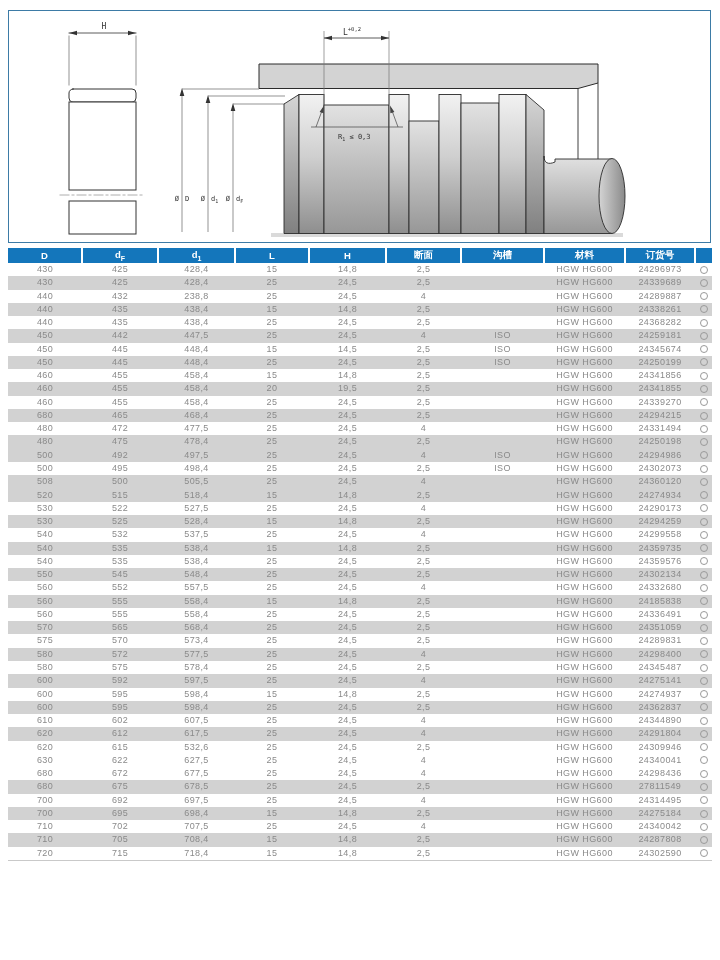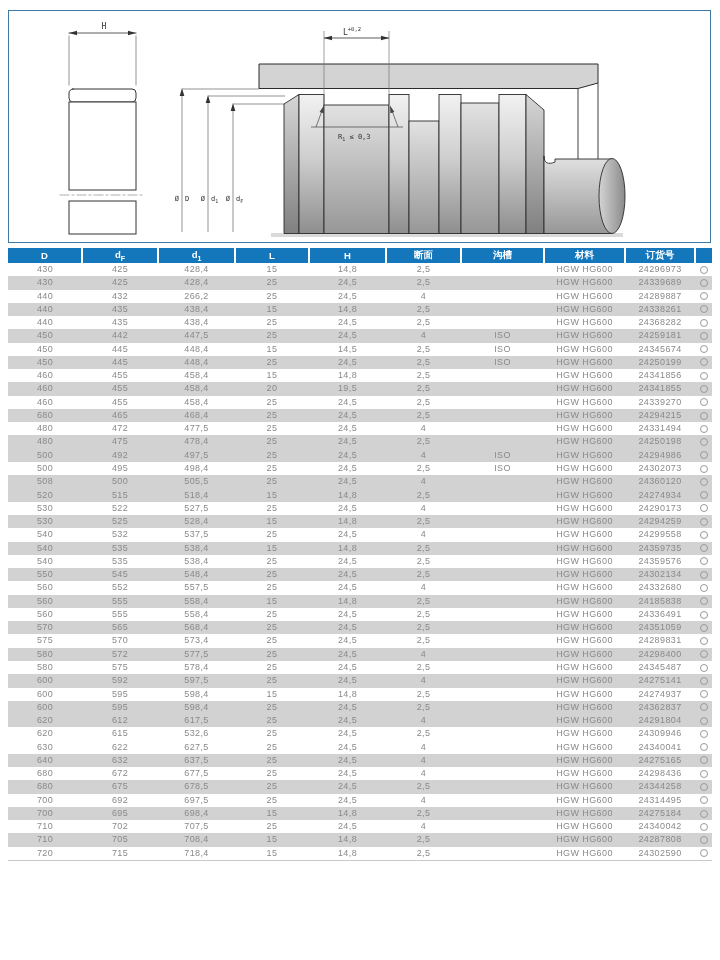--- a/index.html
+++ b/index.html
@@ -205,7 +205,7 @@
       <tr class="odd">
         <td>440</td>
         <td>432</td>
-        <td>266,2</td>
+        <td>238,8</td>
         <td>25</td>
         <td>24,5</td>
         <td>4</td>

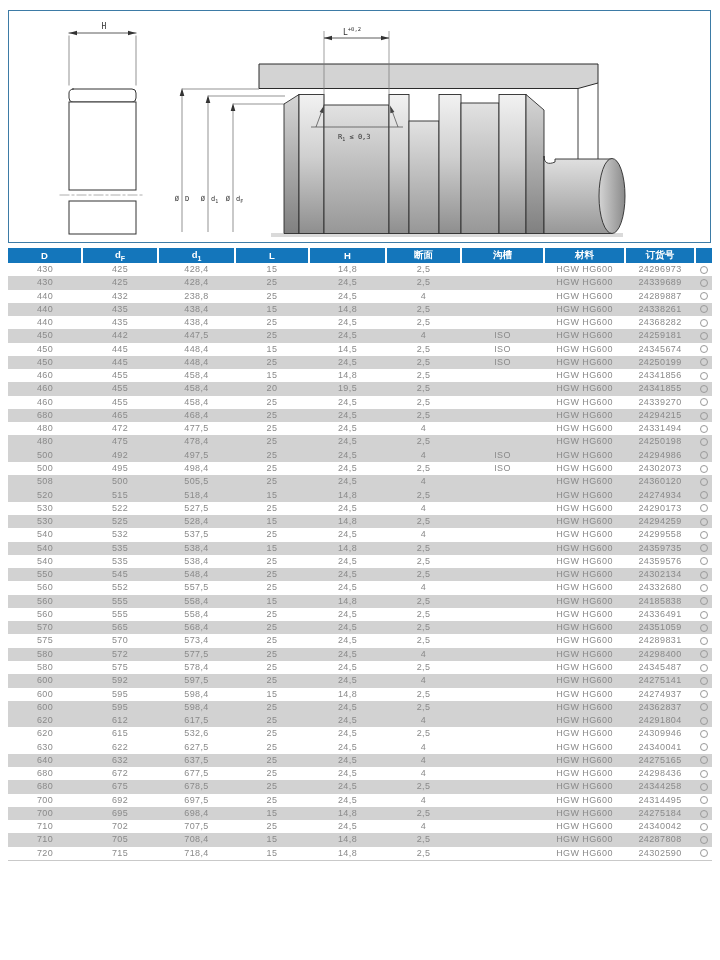--- a/index.html
+++ b/index.html
@@ -586,6 +586,18 @@
         <td>24362837</td>
         <td><span class="status-circle"></span></td>
       </tr>
+      <tr class="odd">
+        <td>610</td>
+        <td>602</td>
+        <td>607,5</td>
+        <td>25</td>
+        <td>24,5</td>
+        <td>4</td>
+        <td></td>
+        <td>HGW HG600</td>
+        <td>24344890</td>
+        <td><span class="status-circle"></span></td>
+      </tr>
       <tr class="even">
         <td>620</td>
         <td>612</td>

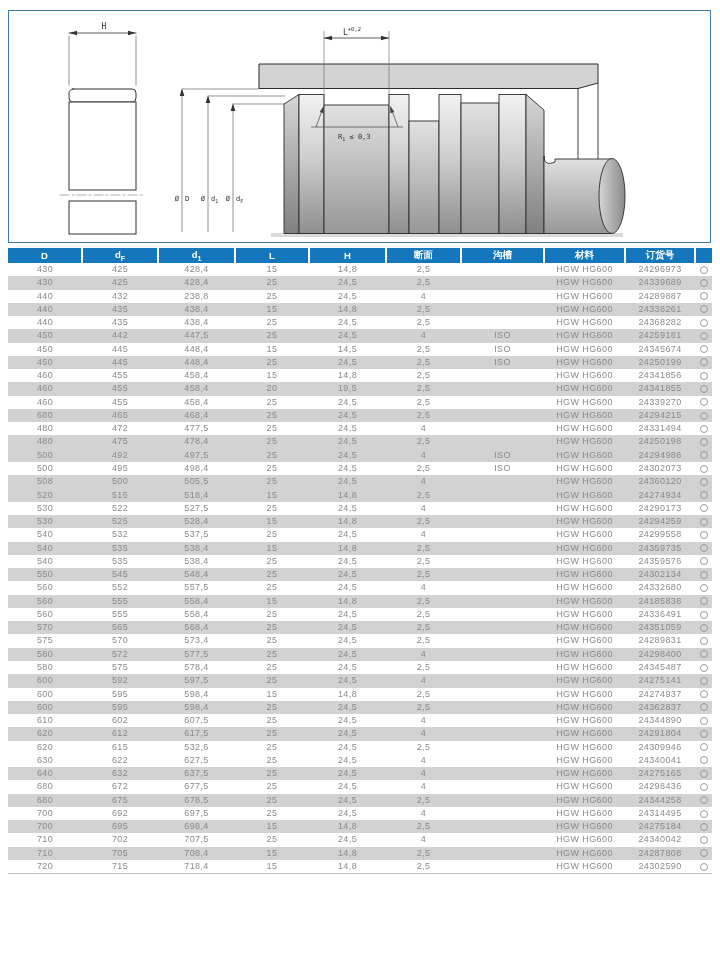--- a/index.html
+++ b/index.html
@@ -634,18 +634,6 @@
         <td>24340041</td>
         <td><span class="status-circle"></span></td>
       </tr>
-      <tr class="even">
-        <td>640</td>
-        <td>632</td>
-        <td>637,5</td>
-        <td>25</td>
-        <td>24,5</td>
-        <td>4</td>
-        <td></td>
-        <td>HGW HG600</td>
-        <td>24275165</td>
-        <td><span class="status-circle"></span></td>
-      </tr>
       <tr class="odd">
         <td>680</td>
         <td>672</td>

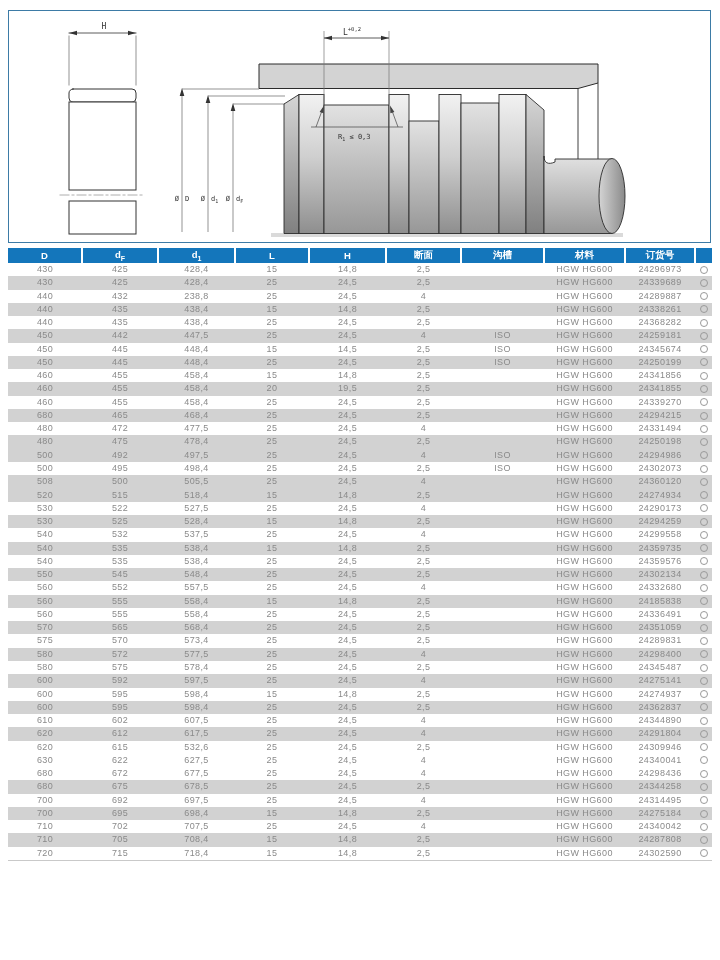--- a/index.html
+++ b/index.html
@@ -655,7 +655,7 @@
         <td>2,5</td>
         <td></td>
         <td>HGW HG600</td>
-        <td>24344258</td>
+        <td>27811549</td>
         <td><span class="status-circle"></span></td>
       </tr>
       <tr class="odd">

